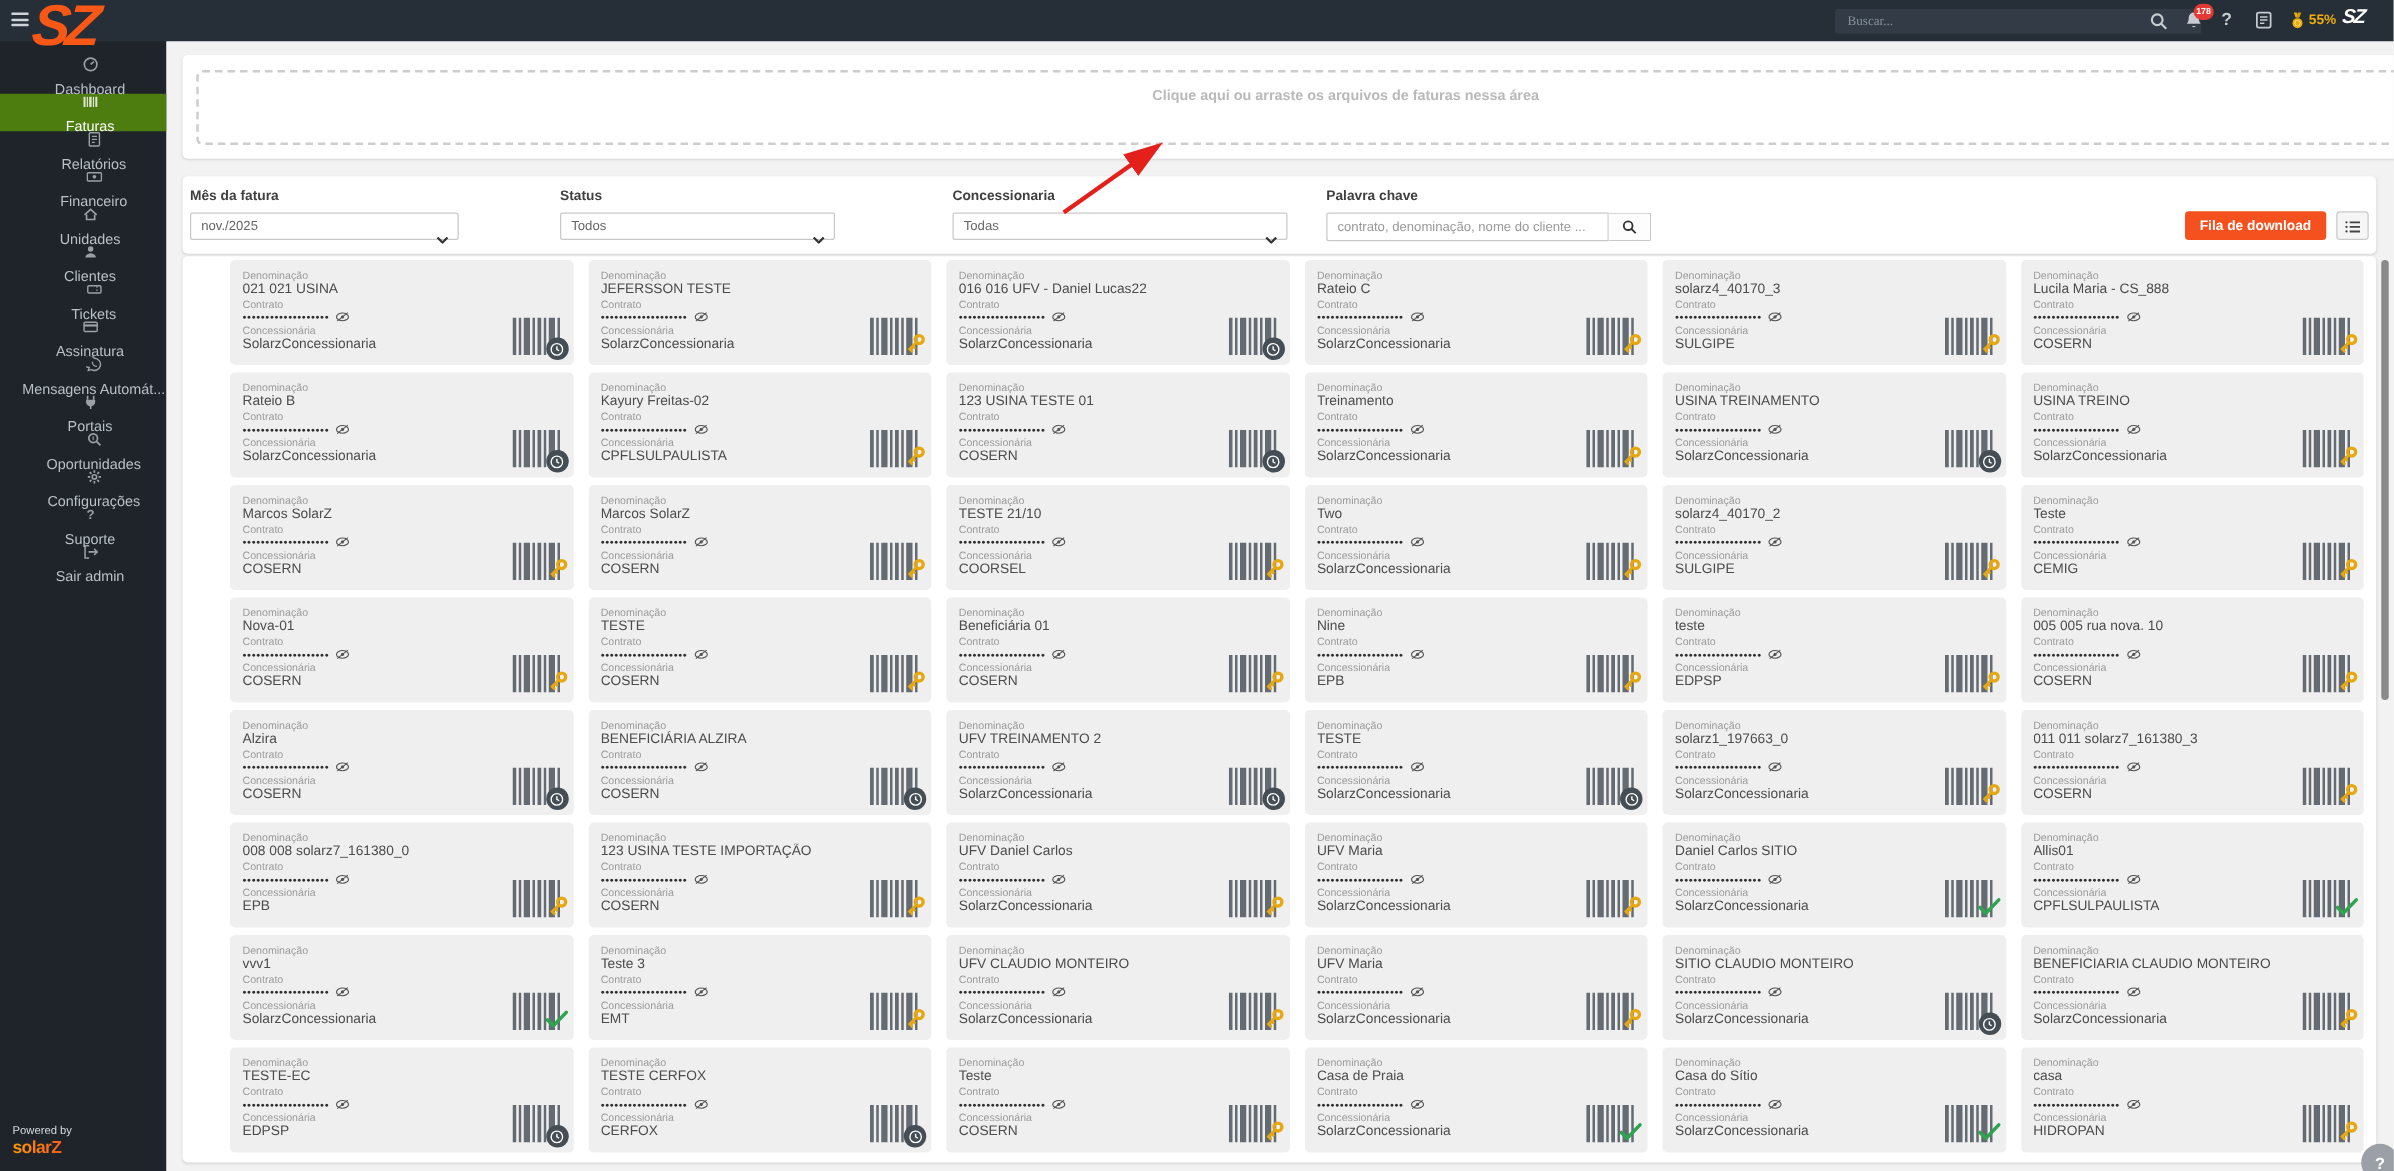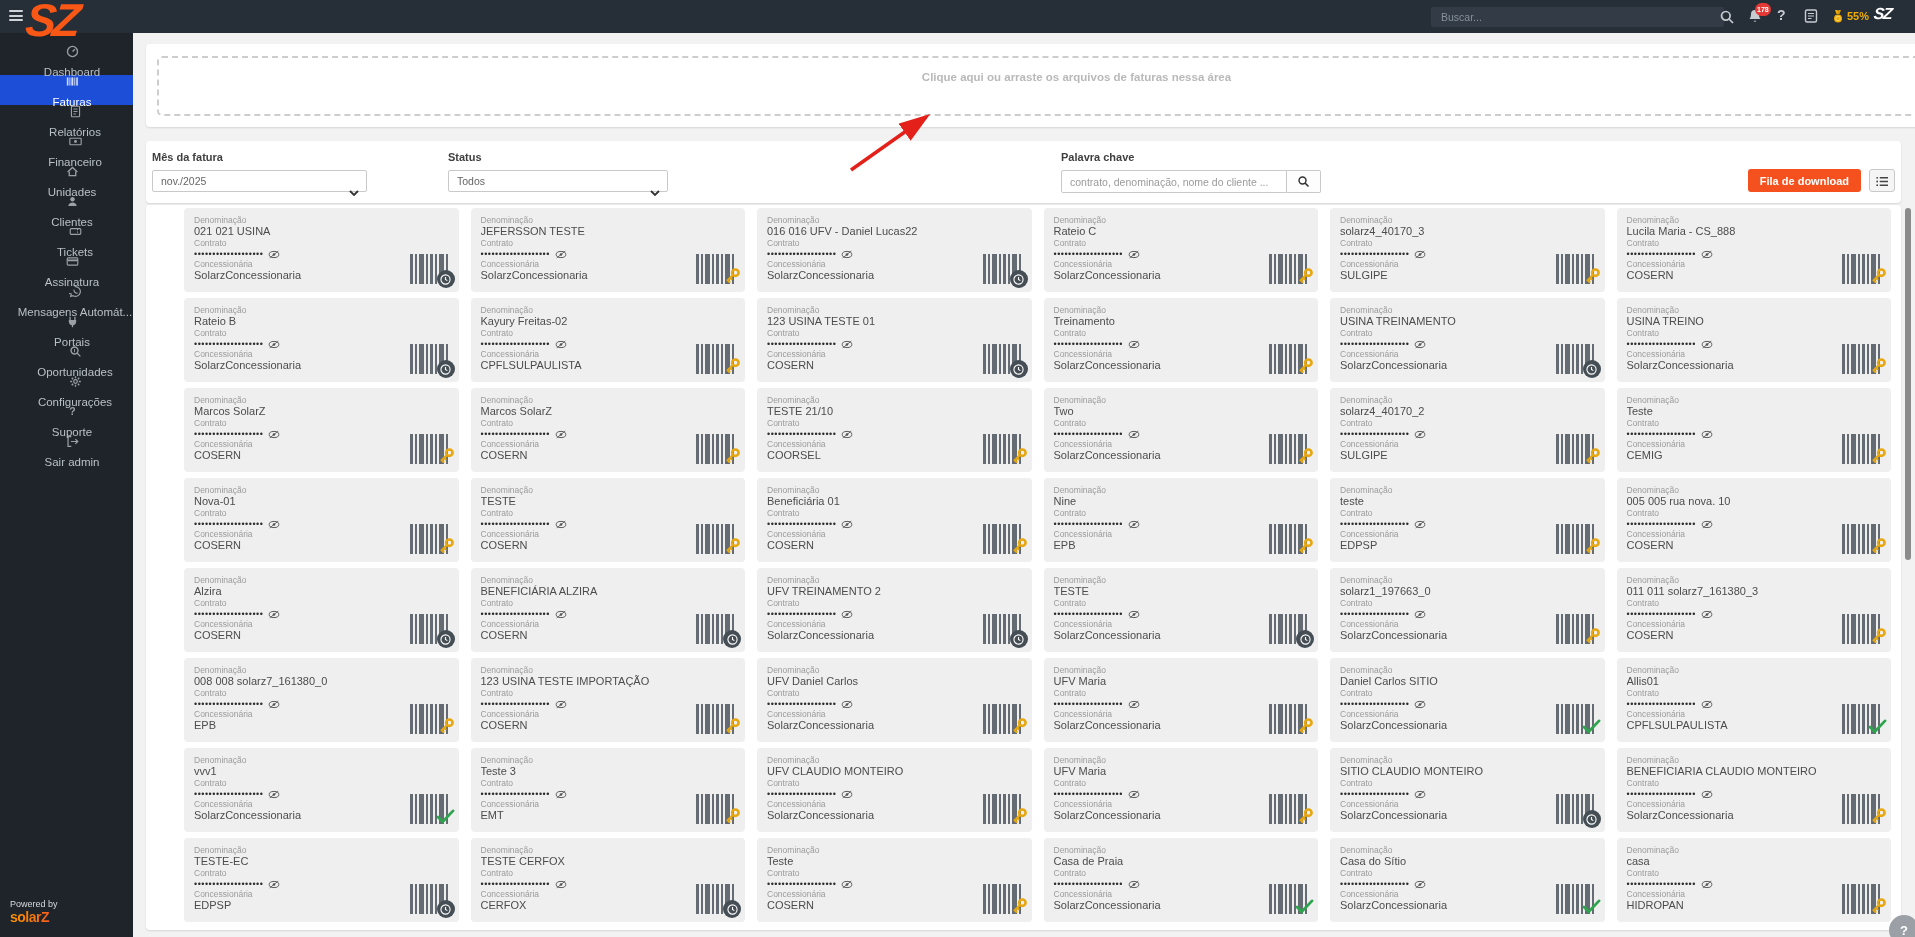--- a/index.html
+++ b/index.html
@@ -13,8 +13,8 @@
   .hamburger span { display:block; height:2px; background:#cfd4d8; margin-bottom:2.5px; border-radius:1px; }
   .logo { position:absolute; left:26px; top:-8px; z-index:40; font-size:46px; font-weight:900; font-style:italic;
     color:#f95716; letter-spacing:-4px; transform:skewX(-6deg); line-height:56px; }
-  .tsearch { position:absolute; left:1431px; top:7px; width:293px; height:20px; background:#323b46;
-    border:none; border-radius:2px; color:#cfd4d8; font-size:10.5px; padding:0 10px; }
+  .tsearch { position:absolute; left:1468px; top:7px; width:293px; height:20px; background:#323b46;
+    border:none; border-radius:2px; color:#cfd4d8; font-size:10.5px; padding:0 10px;font-family:Liberation Serif, serif; }
   .tsearch::placeholder { color:#87919b; }
   .ti { position:absolute; top:9px; width:16px; height:16px; color:#c7ccd1; cursor:pointer; }
   .ti svg { width:100%; height:100%; }

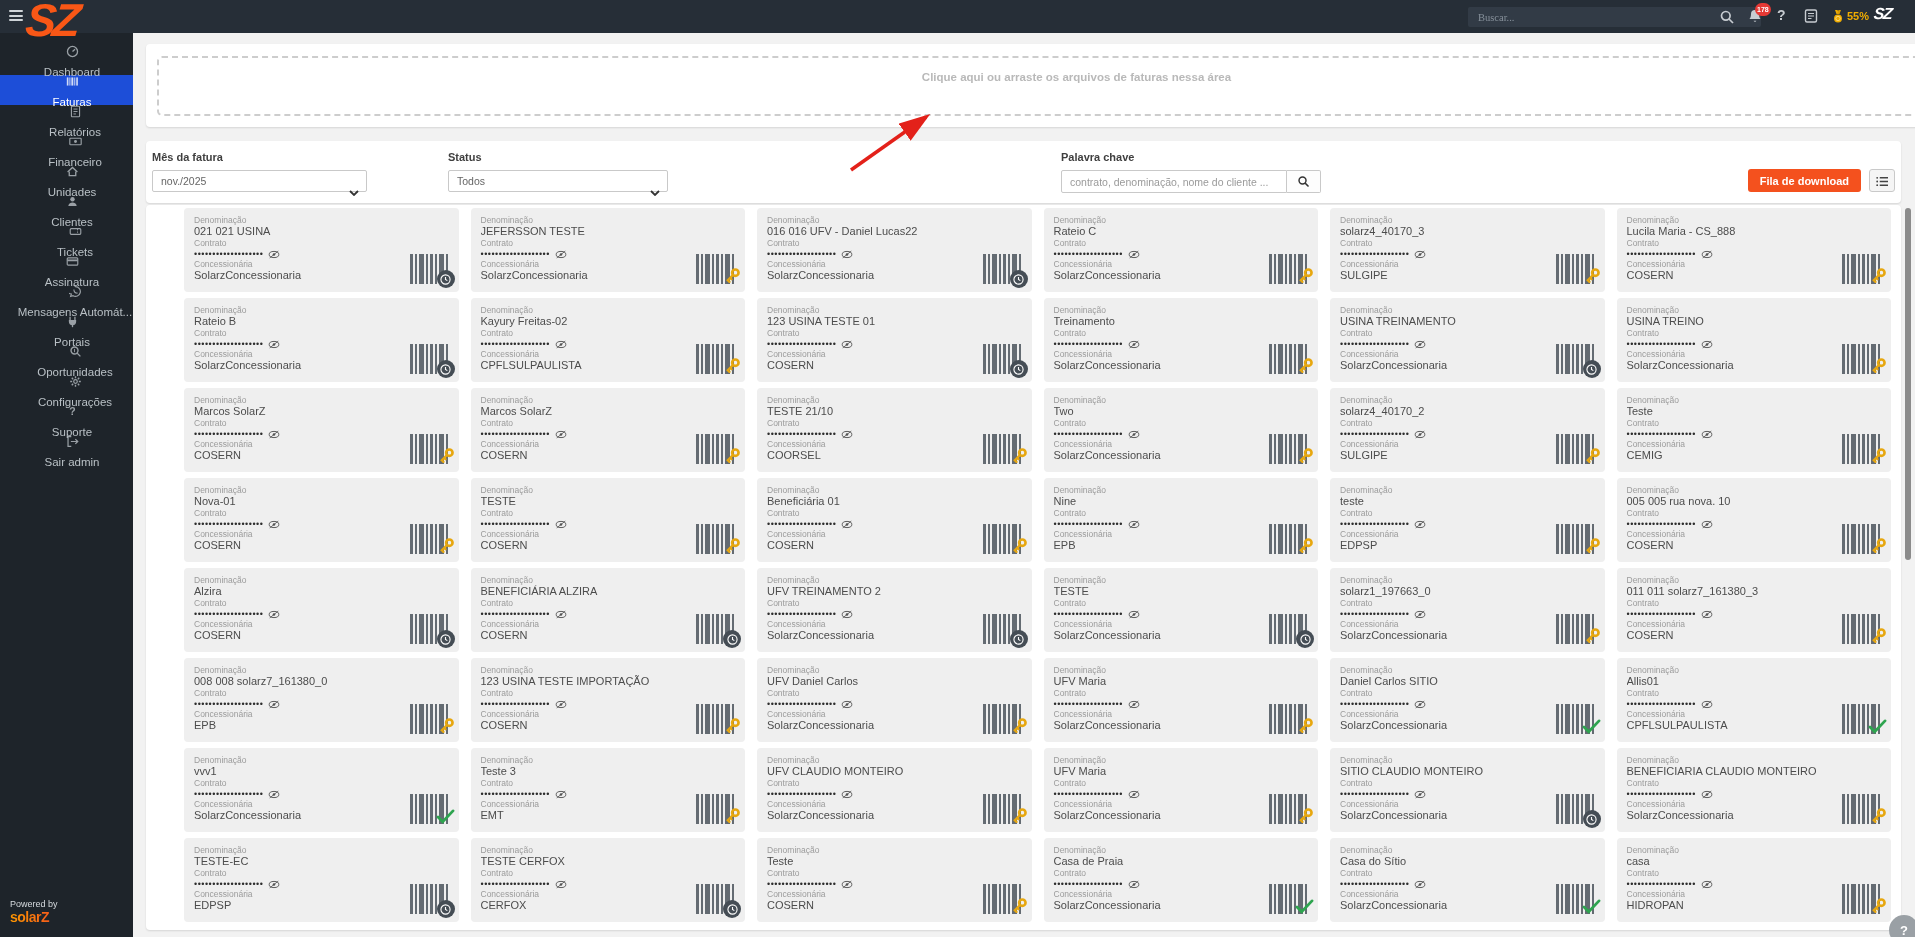--- a/index.html
+++ b/index.html
@@ -35,7 +35,7 @@
   .mi { height:30px; display:flex; align-items:center; padding-left:11px; gap:8px;
     color:#b9c0c5; font-size:11.5px; cursor:pointer; white-space:nowrap;flex-direction:column; }
   .mi.indent { padding-left:17px; }
-  .mi.active { background:#1d4ed8; color:#fff; }
+  .mi.active { background:#4d7c0f; color:#fff; }
   .mi .ic { width:13px; height:13px; flex:none; opacity:.8; }
   .mi .ic svg { width:100%; height:100%; }
   .powered { position:absolute; left:10px; bottom:12px; }

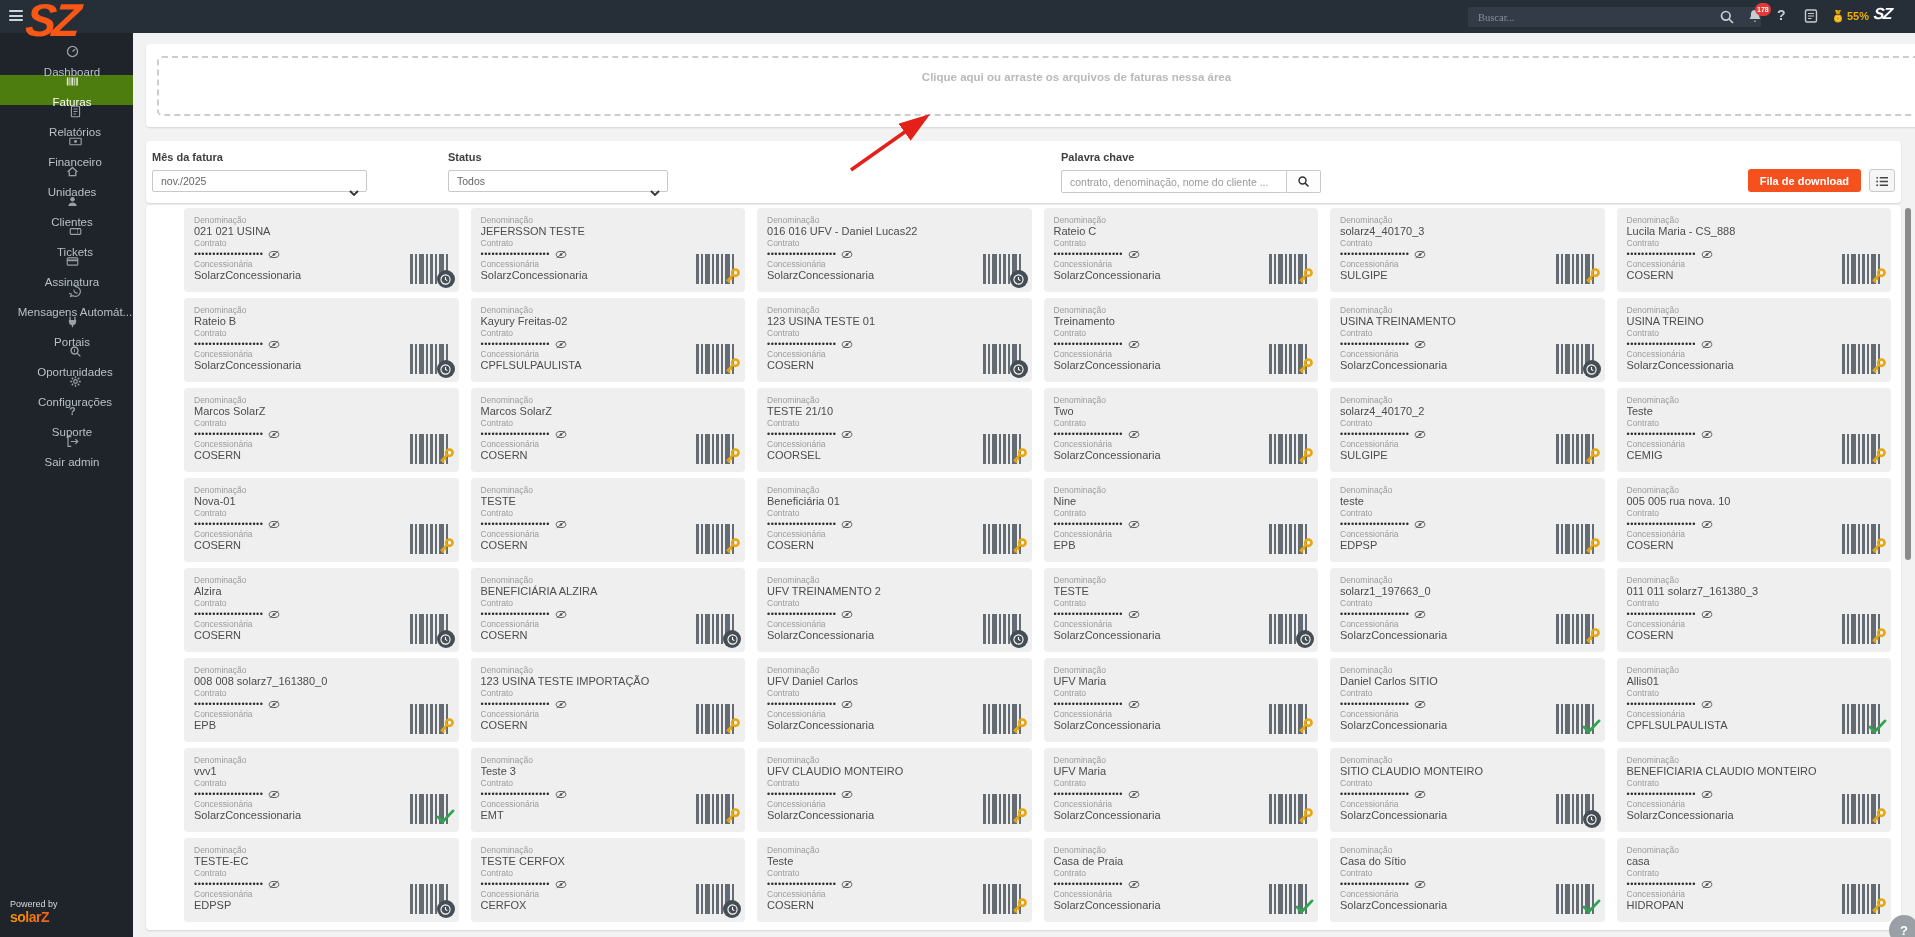--- a/index.html
+++ b/index.html
@@ -285,6 +285,17 @@
             </svg>
         </span>
       </div>
+      <div class="fgroup g3">
+        <div class="flabel">Concessionaria</div>
+        <select class="fselect">
+          <option>Todas</option>
+        </select>
+        <span class="fchev">
+          <svg width="10" height="6" viewBox="0 0 10 6">
+              <path d="M1 1l4 4 4-4" fill="none" stroke="#333" stroke-width="1.8"></path>
+            </svg>
+        </span>
+      </div>
       <div class="fgroup g4">
         <div class="flabel">Palavra chave</div>
         <input class="kwinput" placeholder="contrato, denominação, nome do cliente ..." style=""><button class="kwbtn"><svg width="13" height="13" viewBox="0 0 16 16">

